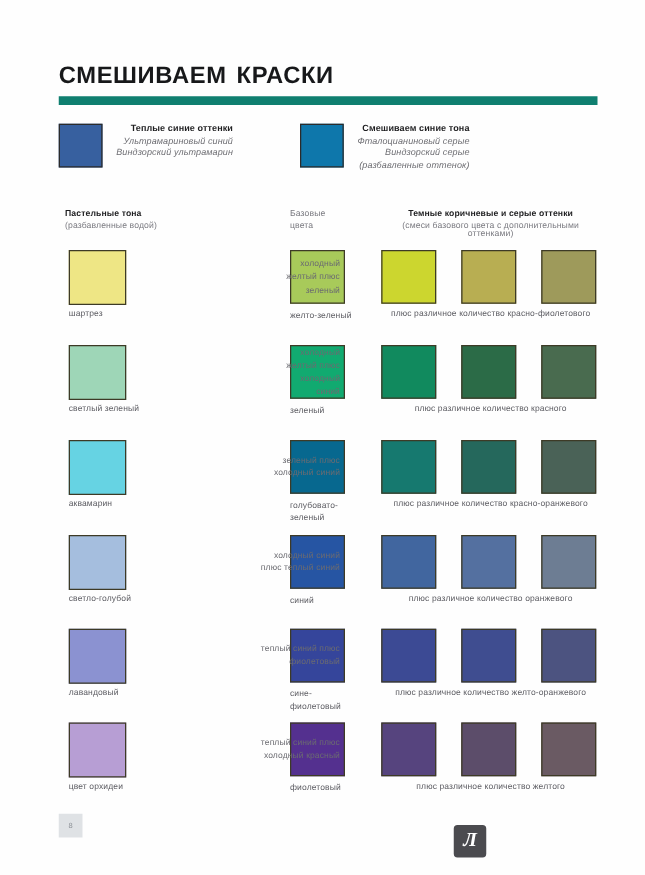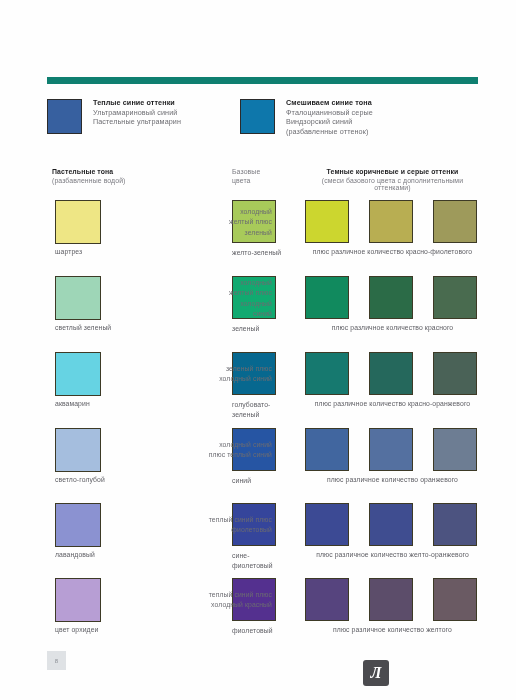--- a/index.html
+++ b/index.html
@@ -138,6 +138,7 @@
 
 <div class="page">
 
+  <div class="title">Смешиваем краски</div>
   <div class="rule" style="background: rgb(15, 127, 112);"></div>
 
   <div class="legend">

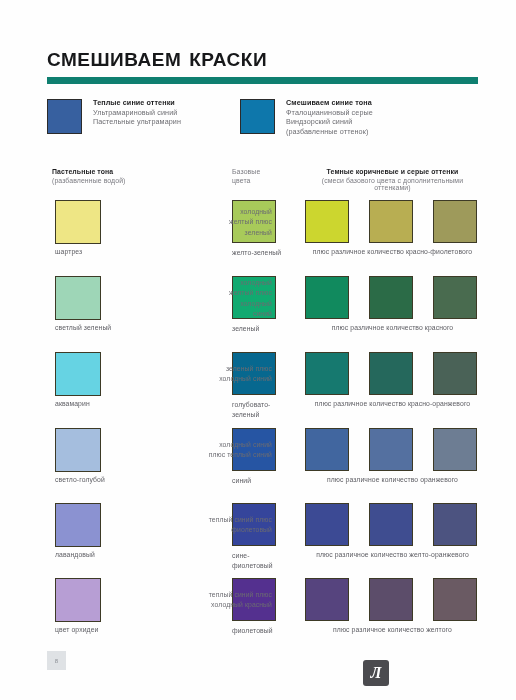--- a/index.html
+++ b/index.html
@@ -48,6 +48,7 @@
     top: 98px;
     width: 431px;
     display: flex;
+    text-align: right;
   }
   .legend-item { display: flex; align-items: flex-start; }
   .legend-item.first { width: 193px; }

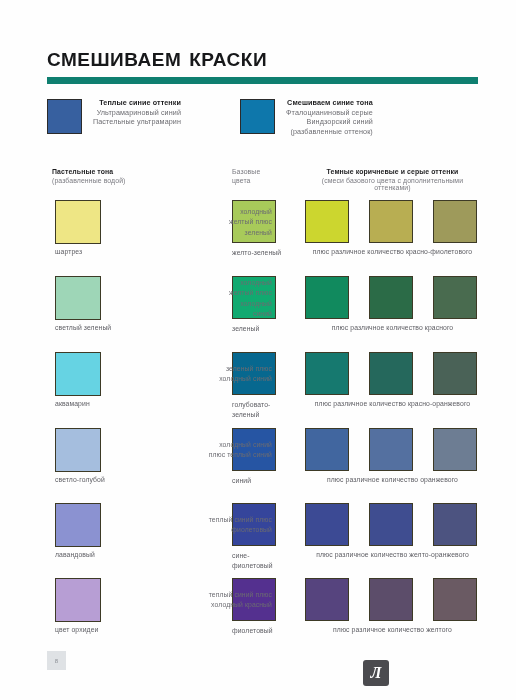--- a/index.html
+++ b/index.html
@@ -63,7 +63,7 @@
     font-size: 7.2px; font-weight: bold; color: #1d1d1f;
     letter-spacing: .1px;
   }
-  .legend-line { font-size: 7.2px; color: #6d6d72; letter-spacing: .1px; }
+  .legend-line { font-size: 7.2px; color: #6d6d72; letter-spacing: .1px; font-style: italic; }
 
   
   .colhead { position: absolute; font-size: 6.9px; }

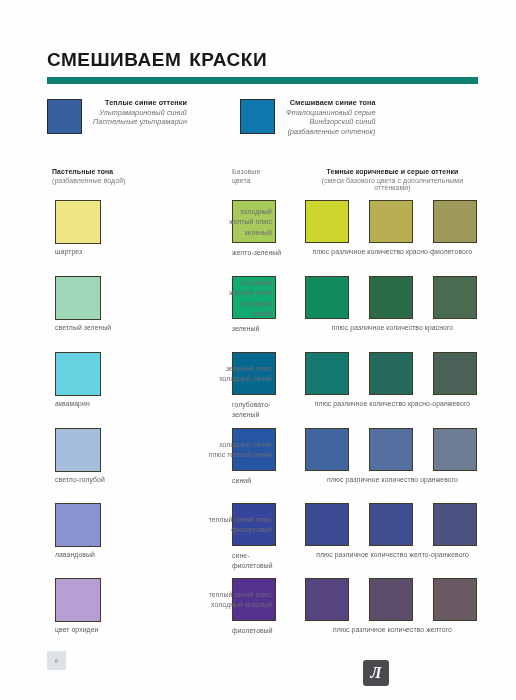--- a/index.html
+++ b/index.html
@@ -148,7 +148,7 @@
       <div class="legend-txt">
         <div class="legend-title">Теплые синие оттенки</div>
         <div class="legend-line">Ультрамариновый синий</div>
-        <div class="legend-line">Пастельные ультрамарин</div>
+        <div class="legend-line">Виндзорский ультрамарин</div>
       </div>
     </div>
     <div class="legend-item">

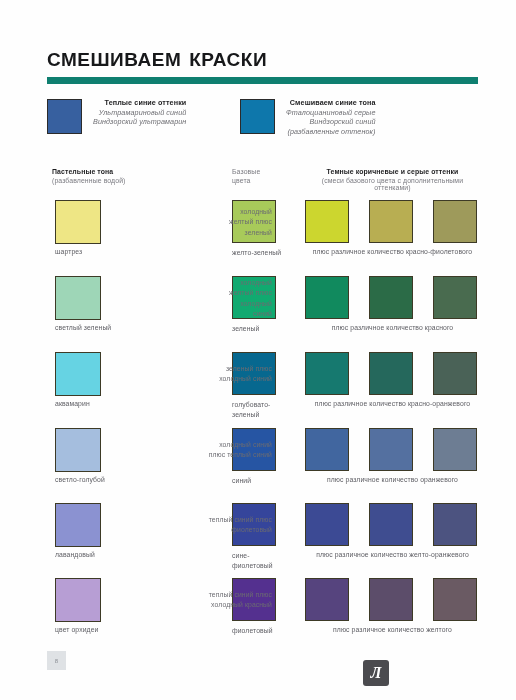--- a/index.html
+++ b/index.html
@@ -156,7 +156,7 @@
       <div class="legend-txt">
         <div class="legend-title">Смешиваем синие тона</div>
         <div class="legend-line">Фталоцианиновый серые</div>
-        <div class="legend-line">Виндзорский синий</div>
+        <div class="legend-line">Виндзорский серые</div>
         <div class="legend-line">(разбавленные оттенок)</div>
       </div>
     </div>

